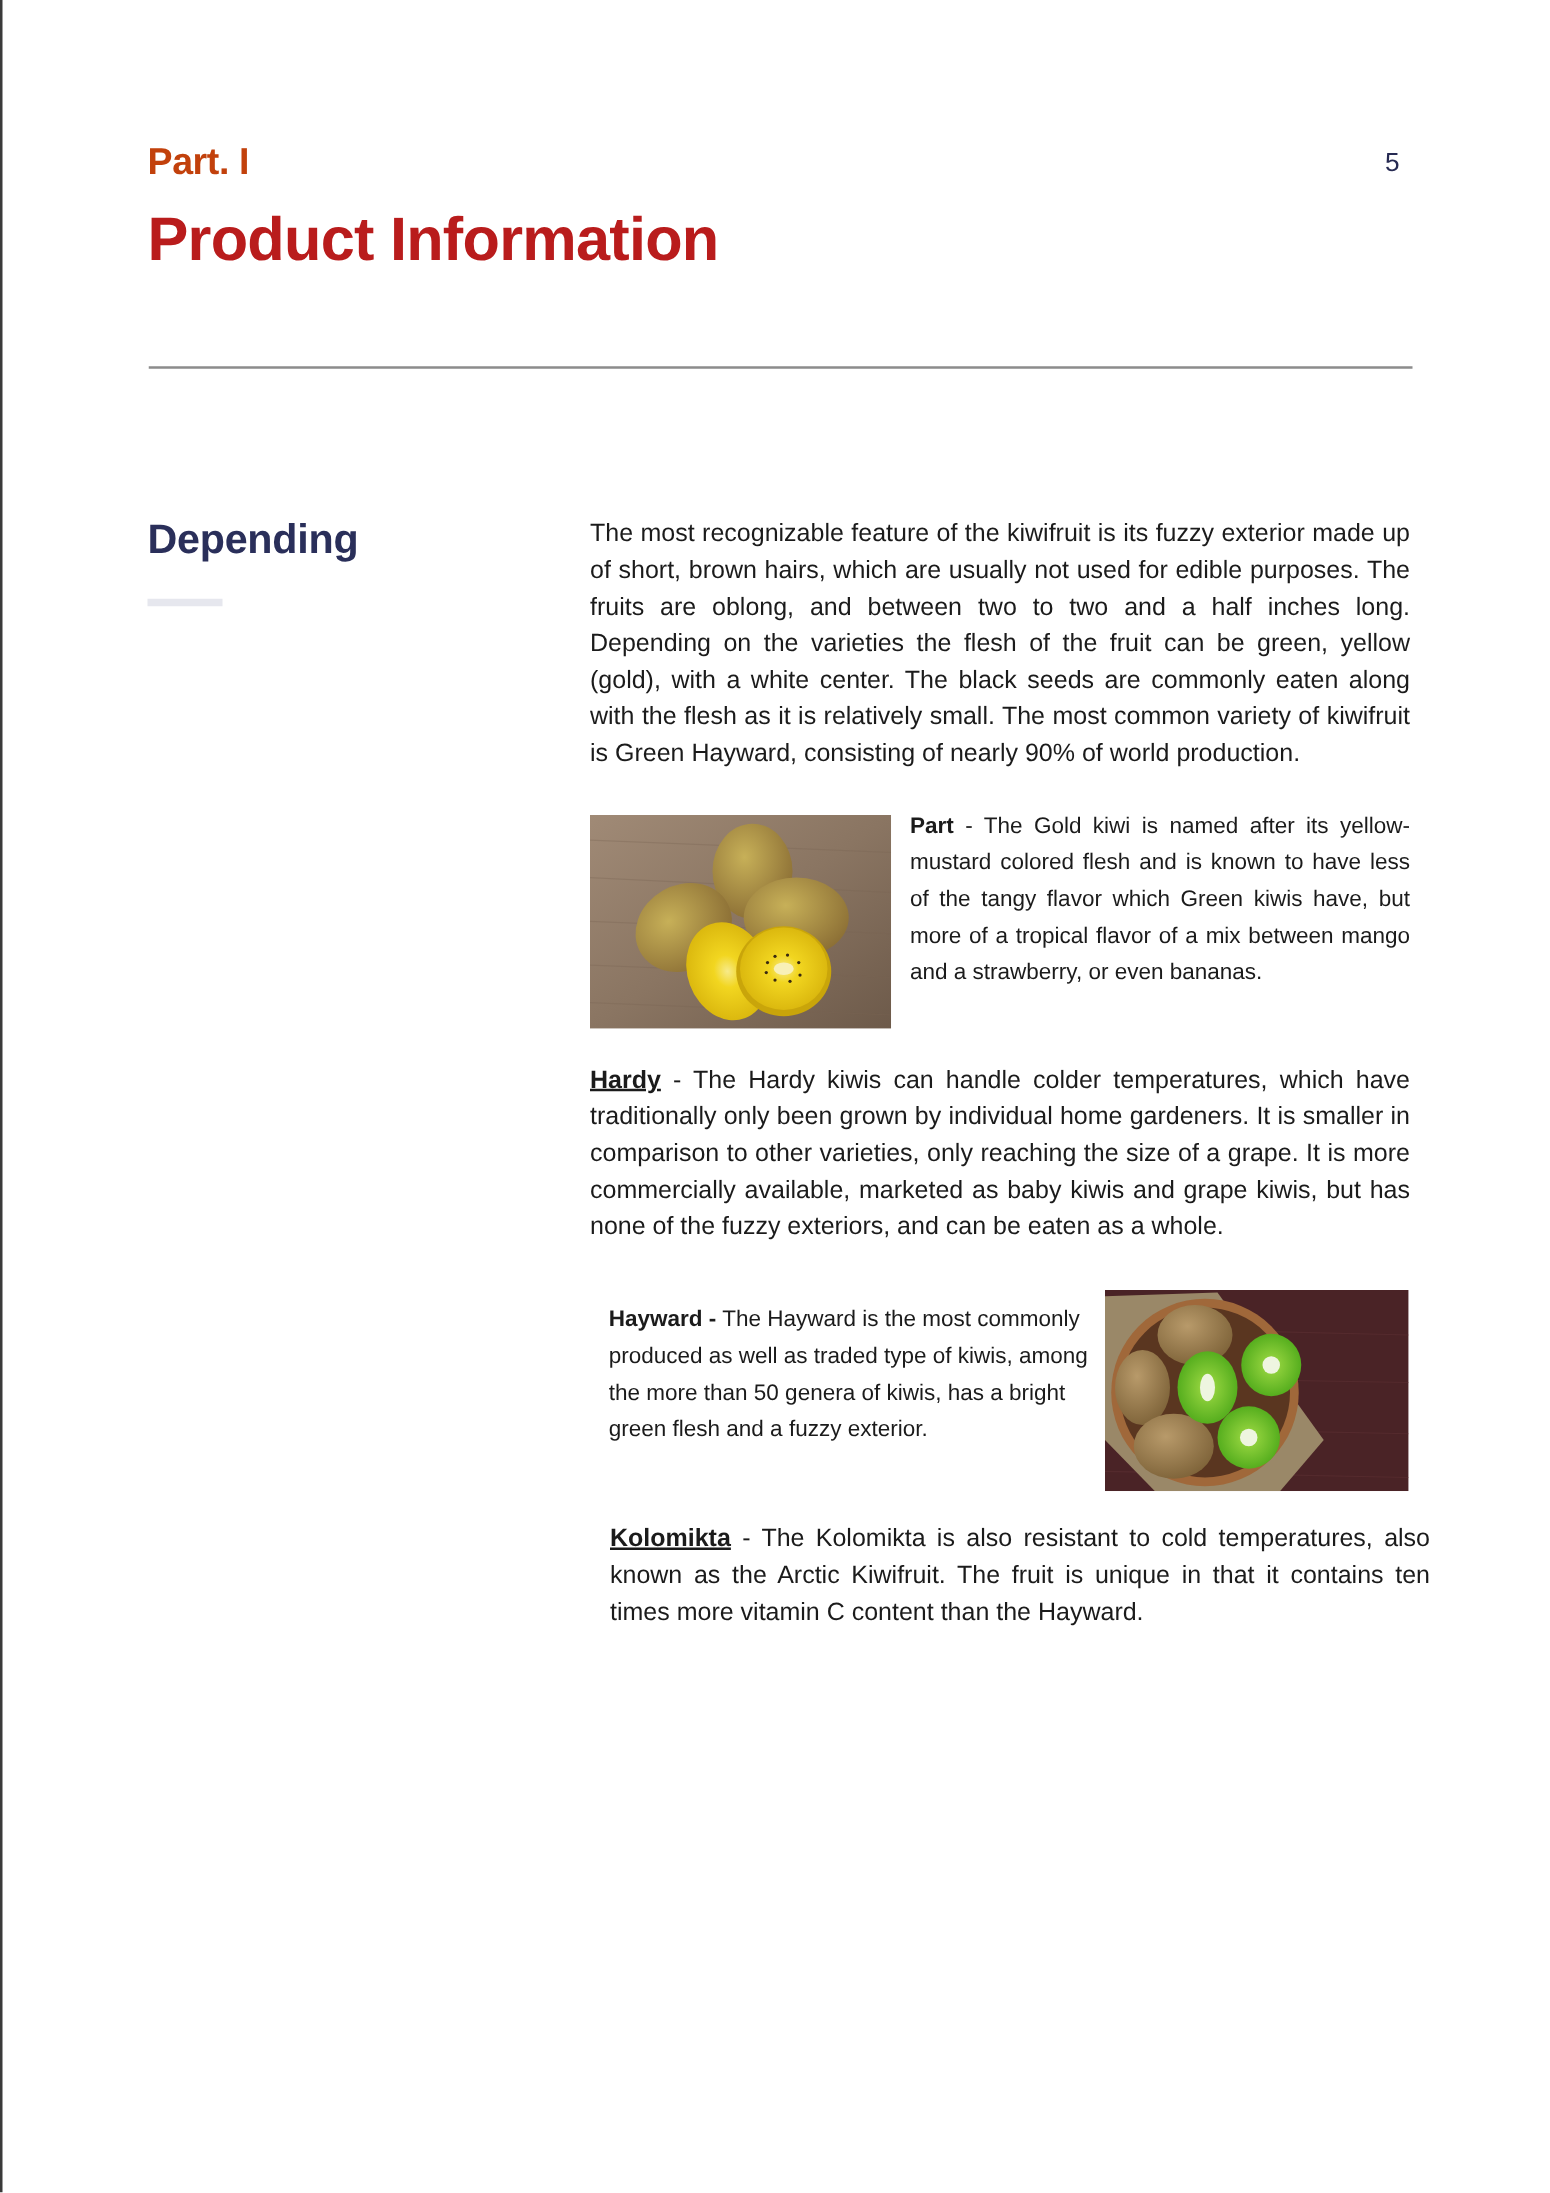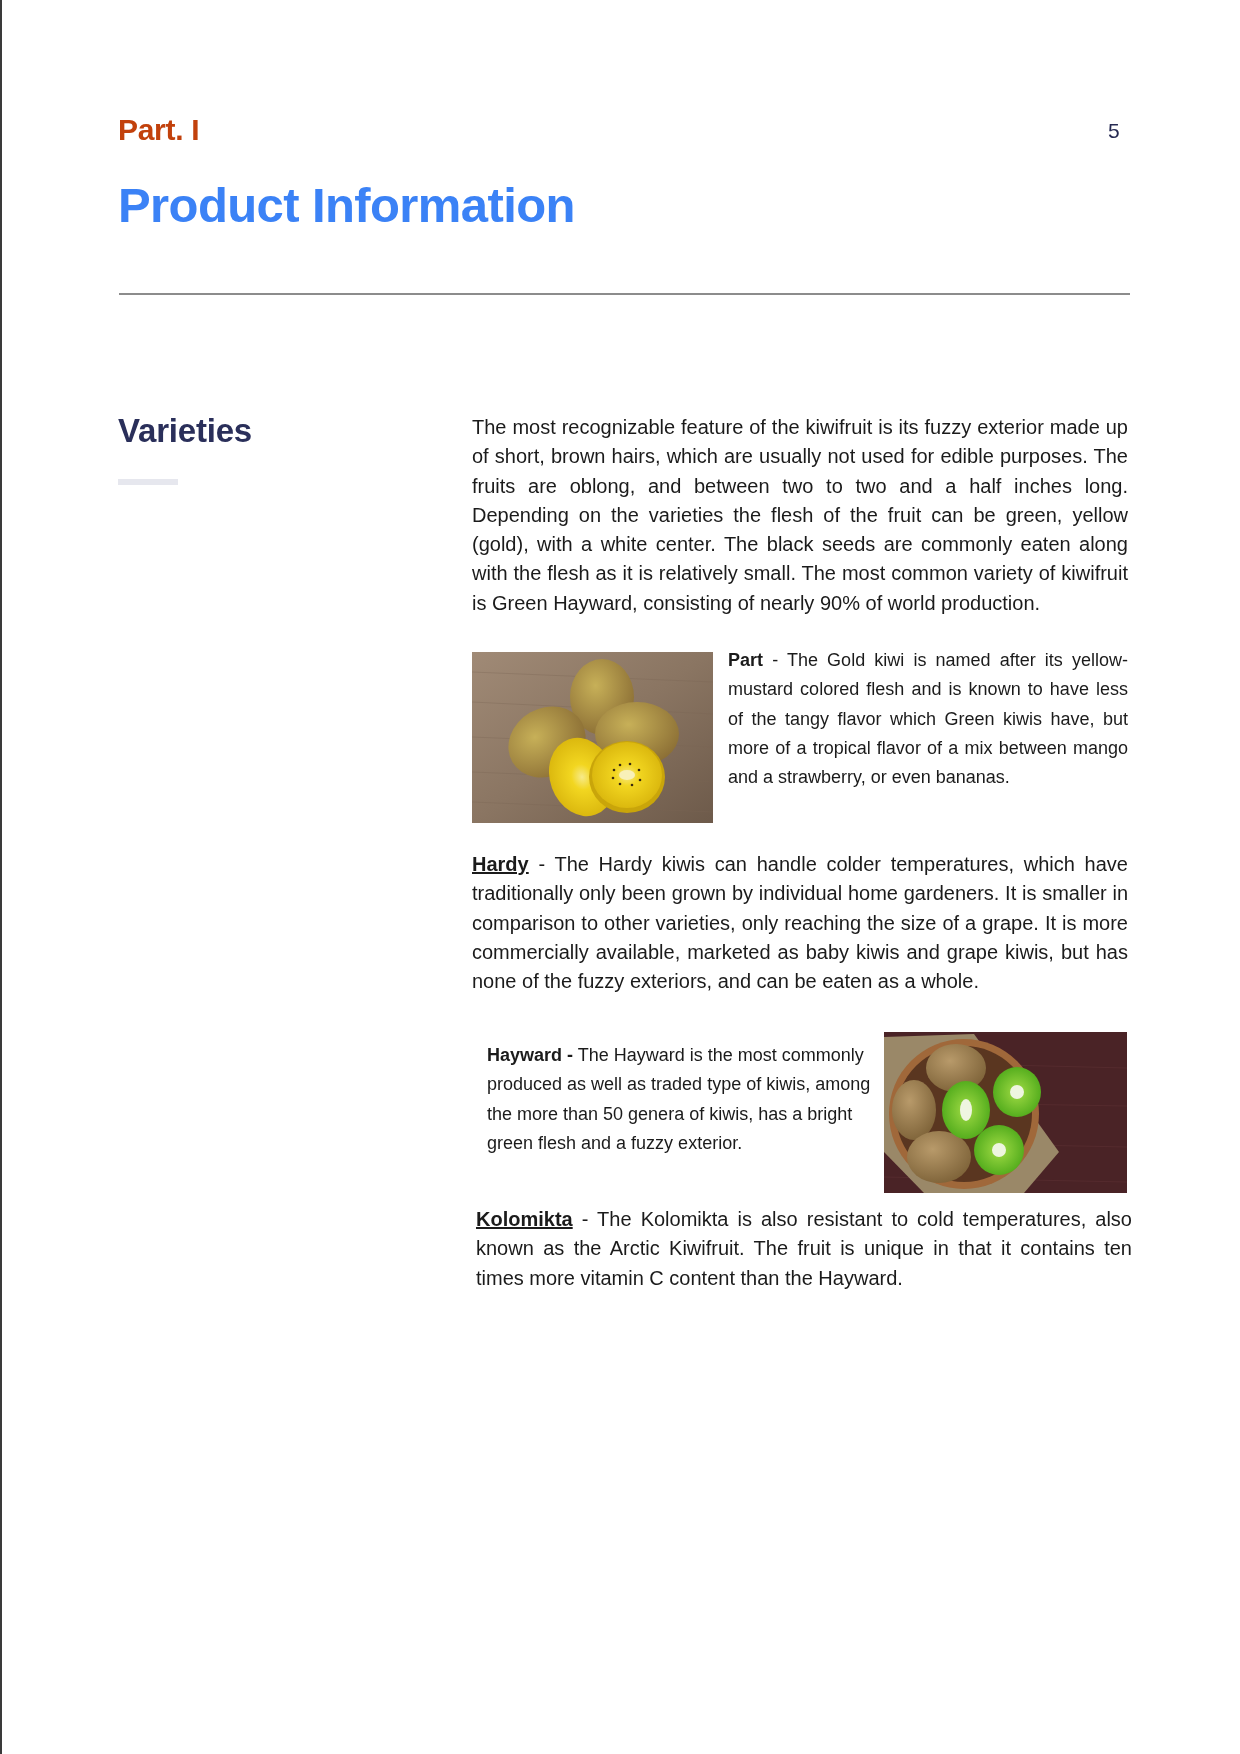--- a/index.html
+++ b/index.html
@@ -10,7 +10,7 @@
   .page-edge { position:absolute; left:0; top:0; width:2px; height:1754px; background:#3a3a3a; }
   .part-label { position:absolute; left:118px; top:113px; font-size:30px; font-weight:700; color:#c2410c; letter-spacing:-0.3px; }
   .page-number { position:absolute; left:1108px; top:119px; font-size:21px; color:#262a52; }
-  .page-title { position:absolute; left:118px; top:177px; font-size:49px; font-weight:700; color:#3b82f6; letter-spacing:-0.6px; }
+  .page-title { position:absolute; left:118px; top:164px; font-size:49px; font-weight:700; color:#b91c1c; letter-spacing:-0.6px; }
   .rule { position:absolute; left:119px; top:293px; width:1011px; height:2px; background:#8c8c8c; }
   .section-title { position:absolute; left:118px; top:412px; font-size:33px; font-weight:700; color:#2a2f5a; letter-spacing:-0.2px; }
   .section-bar { position:absolute; left:118px; top:479px; width:60px; height:6px; background:#e6e7ee; }

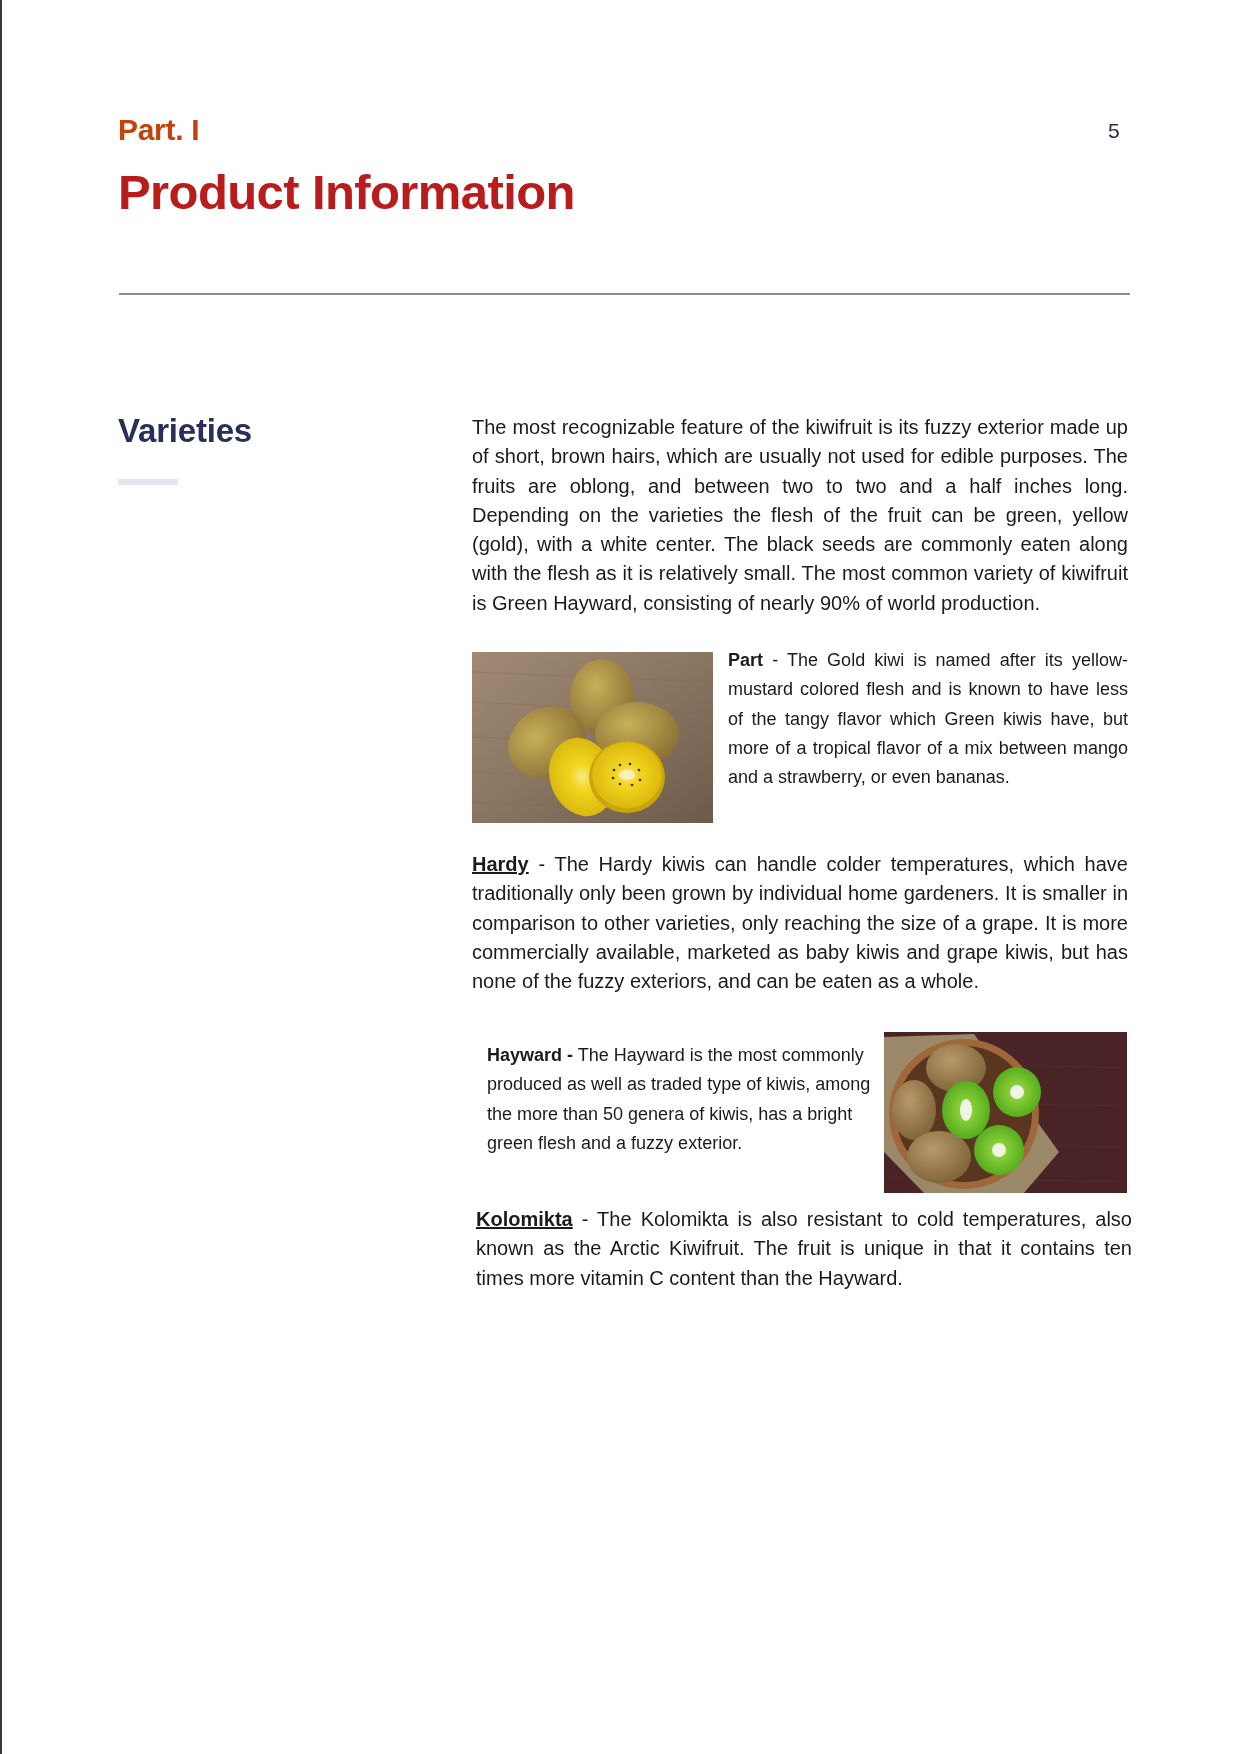--- a/index.html
+++ b/index.html
@@ -34,7 +34,7 @@
 <h1 class="page-title" style="margin:0">Product Information</h1>
 <div class="rule"></div>
 
-<h2 class="section-title" style="margin:0">Varieties</h2>
+<h2 class="section-title" style="margin:0">Depending</h2>
 <div class="section-bar"></div>
 
 <p class="body p-intro" style="margin:0">The most recognizable feature of the kiwifruit is its fuzzy exterior made up of short, brown hairs, which are usually not used for edible purposes. The fruits are oblong, and between two to two and a half inches long. Depending on the varieties the flesh of the fruit can be green, yellow (gold), with a white center. The black seeds are commonly eaten along with the flesh as it is relatively small. The most common variety of kiwifruit is Green Hayward, consisting of nearly 90% of world production.</p>

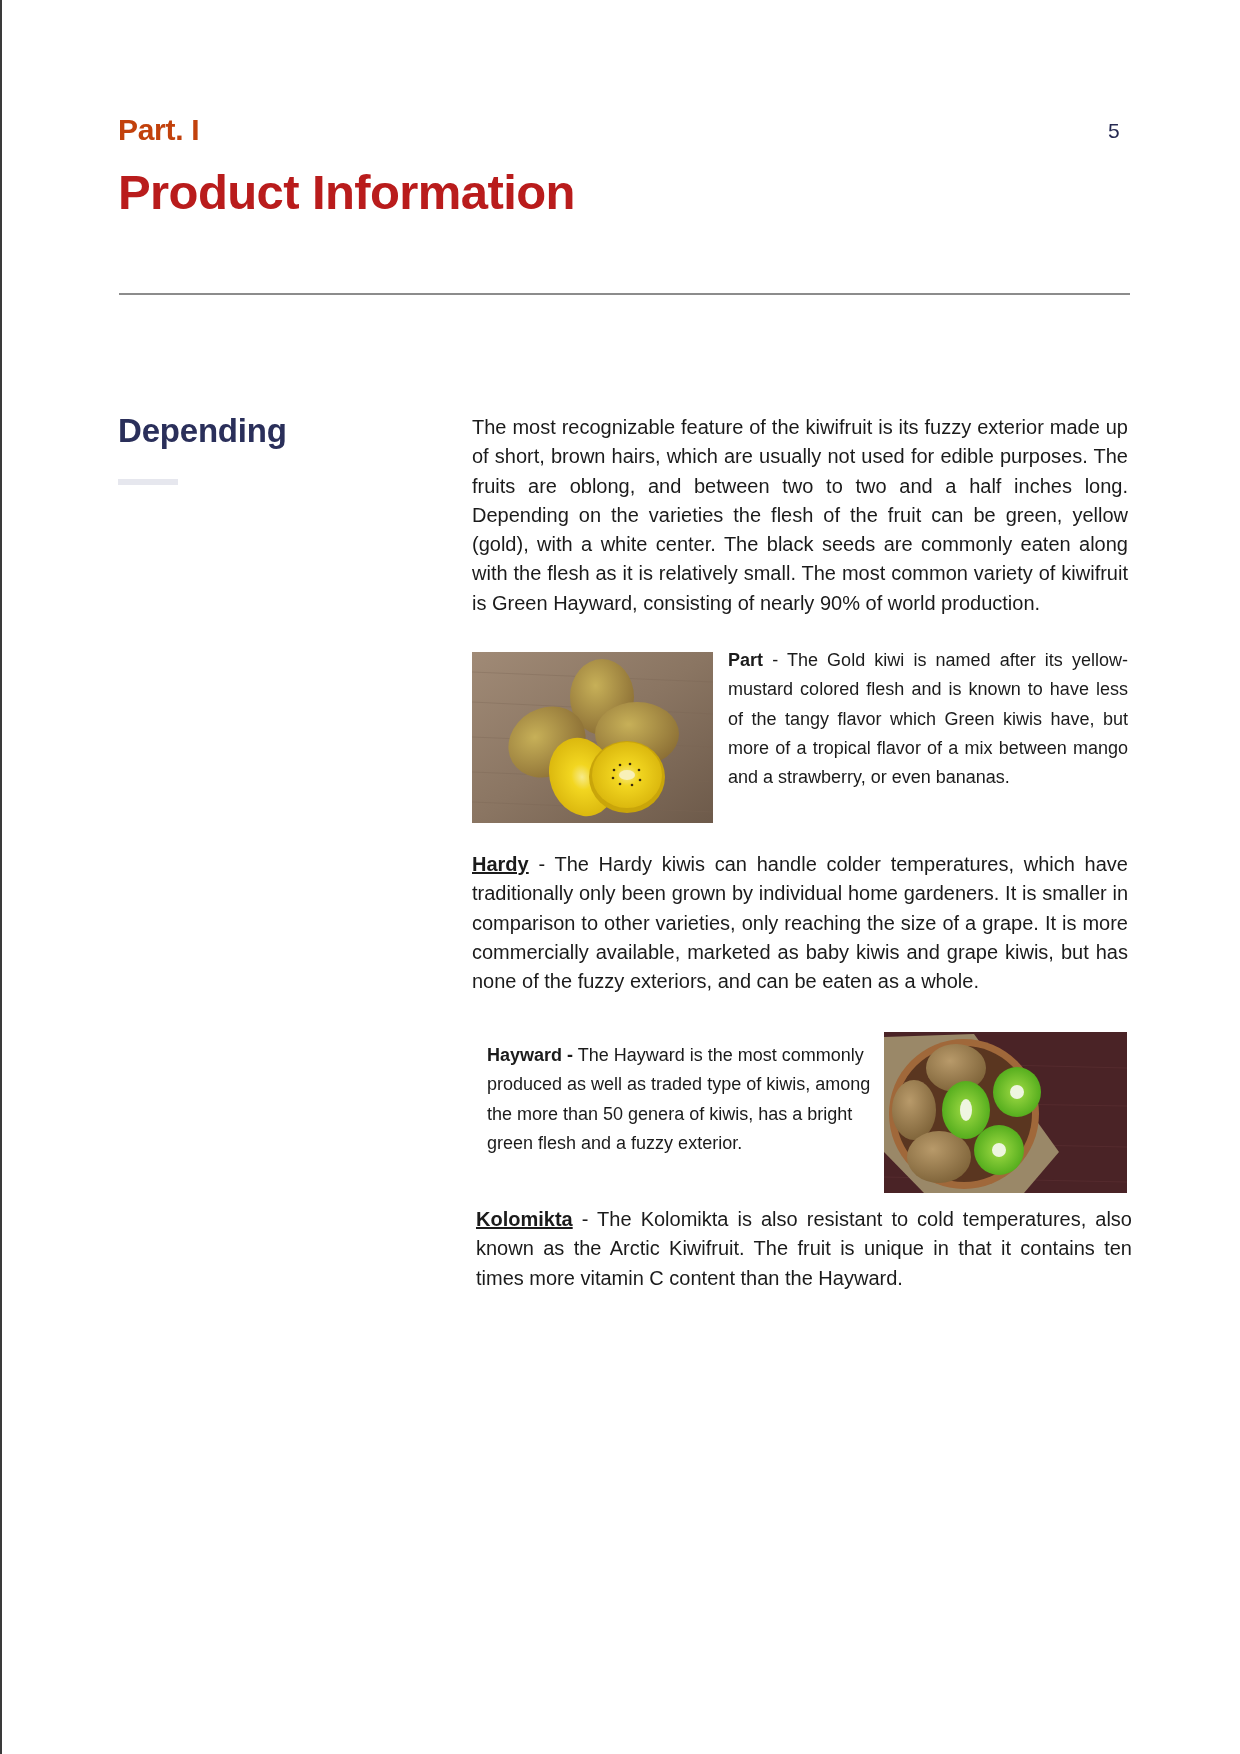--- a/index.html
+++ b/index.html
@@ -127,6 +127,6 @@
   </svg>
 </div>
 
-<p class="body p-kolomikta" style="margin:4px"><b>Kolomikta</b><span> - </span><span>The Kolomikta is also resistant to cold temperatures, also known as the Arctic Kiwifruit. The fruit is unique in that it contains ten times more vitamin C content than the Hayward.</span></p>
+<p class="body p-kolomikta" style="margin:16px"><b>Kolomikta</b><span> - </span><span>The Kolomikta is also resistant to cold temperatures, also known as the Arctic Kiwifruit. The fruit is unique in that it contains ten times more vitamin C content than the Hayward.</span></p>
 
 </body></html>

